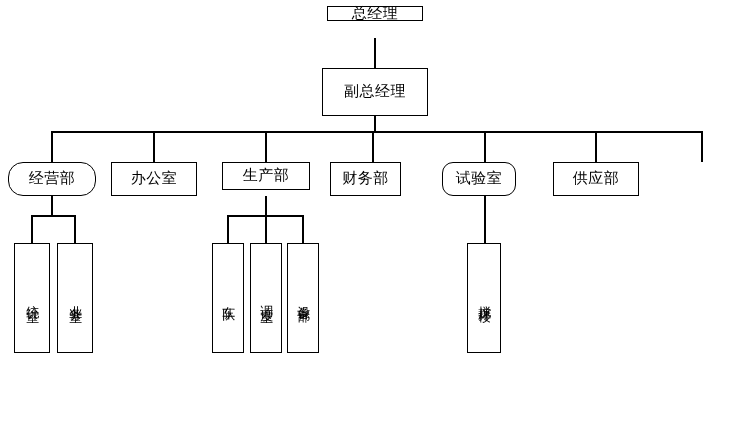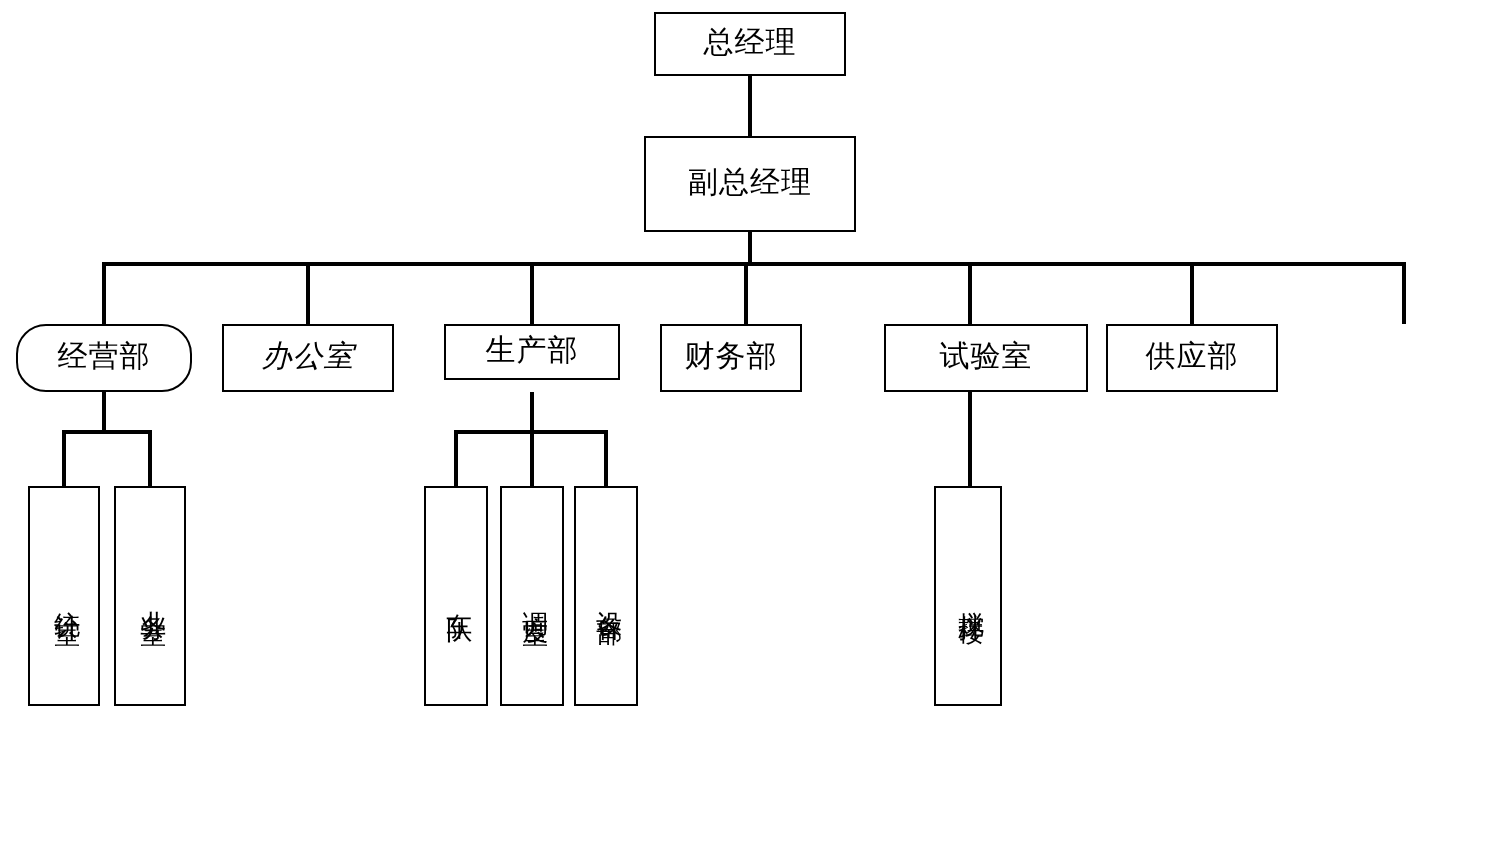--- a/index.html
+++ b/index.html
@@ -79,7 +79,7 @@
 
   <div class="line vt" style="left:484px; top:196px; height:47px;"></div>
 
-  <div class="node h" style="left:327px; top:6px; width:96px; height:32px;">
+  <div class="node h" style="left:327px; top:6px; width:96px; height:15px;">
       <span>总经理</span>
     </div>
   <div class="node h" style="left:322px; top:68px; width:106px; height:48px;">

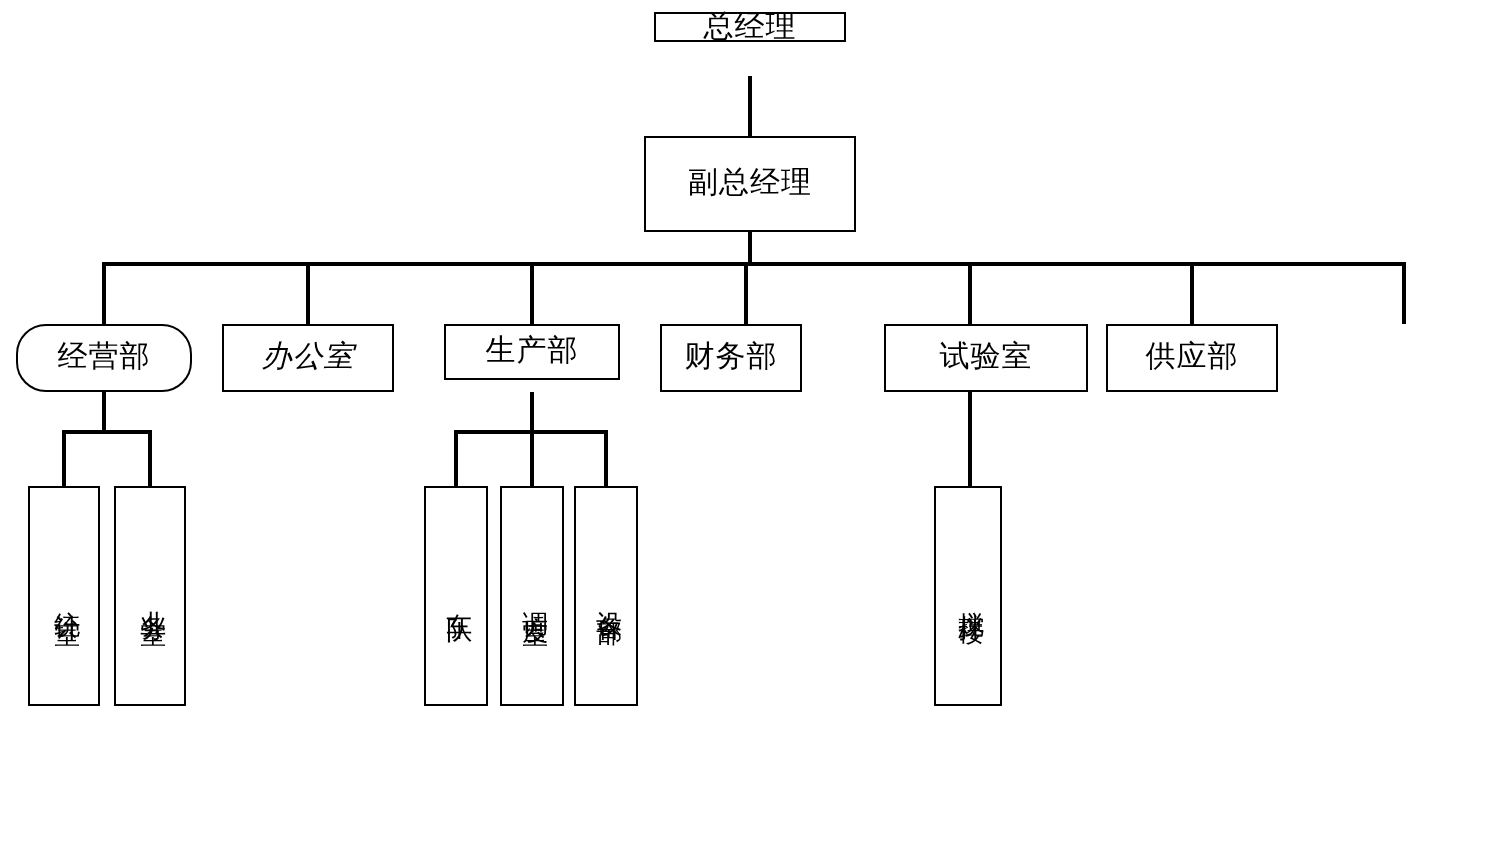--- a/index.html
+++ b/index.html
@@ -89,7 +89,7 @@
   <div class="node h" style="left:8px; top:162px; width:88px; height:34px;border-radius:15px;">
       <span>经营部</span>
     </div>
-  <div class="node h" style="left:111px; top:162px; width:86px; height:34px;font-style:italic;">
+  <div class="node h" style="left:111px; top:162px; width:86px; height:34px;">
       <span>办公室</span>
     </div>
   <div class="node h" style="left:222px; top:162px; width:88px; height:28px;">

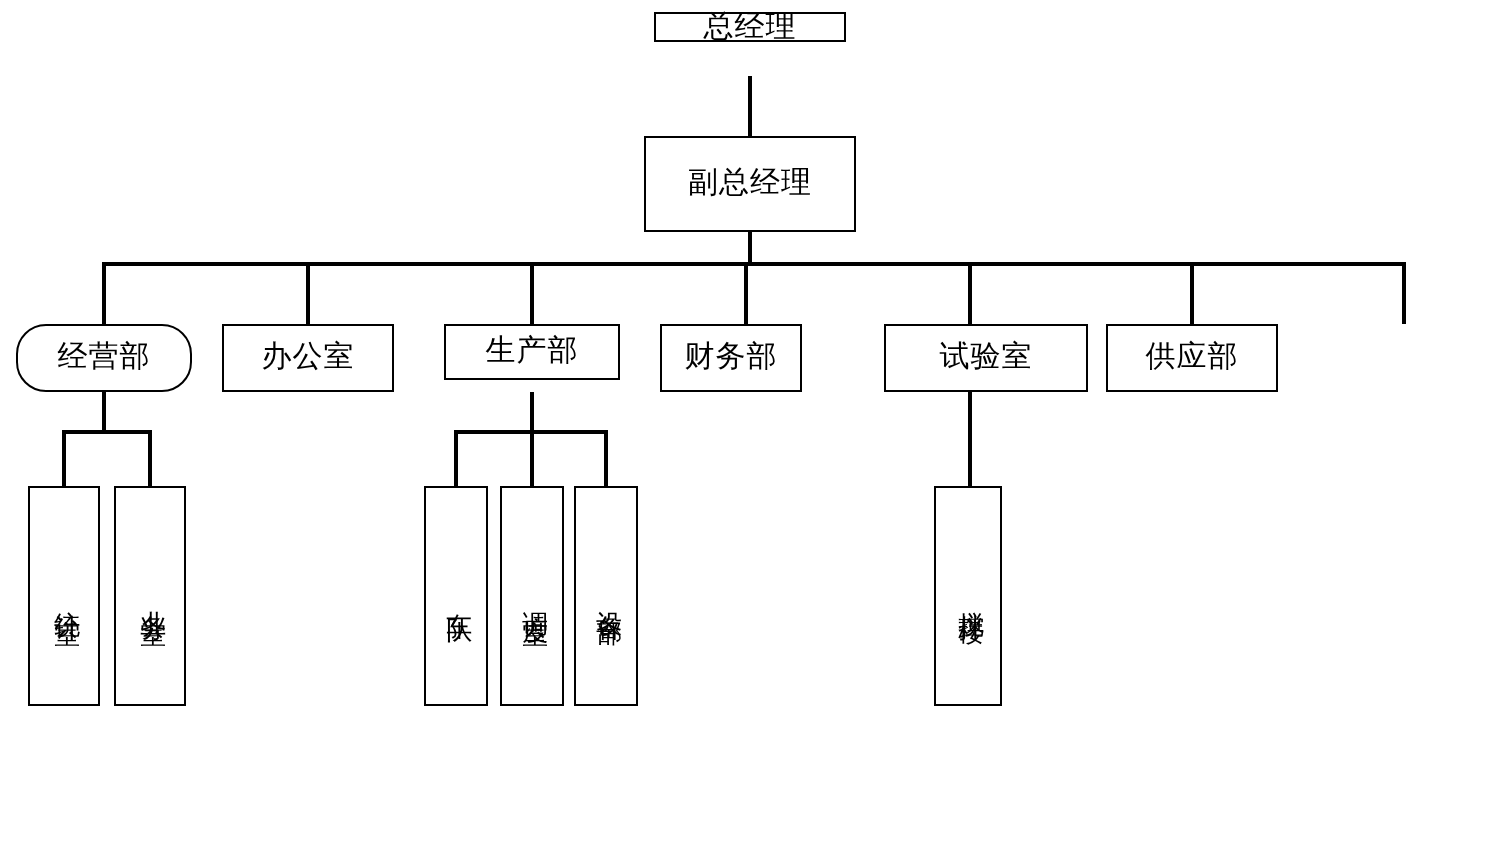--- a/index.html
+++ b/index.html
@@ -98,7 +98,7 @@
   <div class="node h" style="left:330px; top:162px; width:71px; height:34px;">
       <span>财务部</span>
     </div>
-  <div class="node h" style="left:442px; top:162px; width:102px; height:34px;">
+  <div class="node h" style="left:442px; top:162px; width:74px; height:34px;border-radius:11px;">
       <span>试验室</span>
     </div>
   <div class="node h" style="left:553px; top:162px; width:86px; height:34px;text-align:center;">

